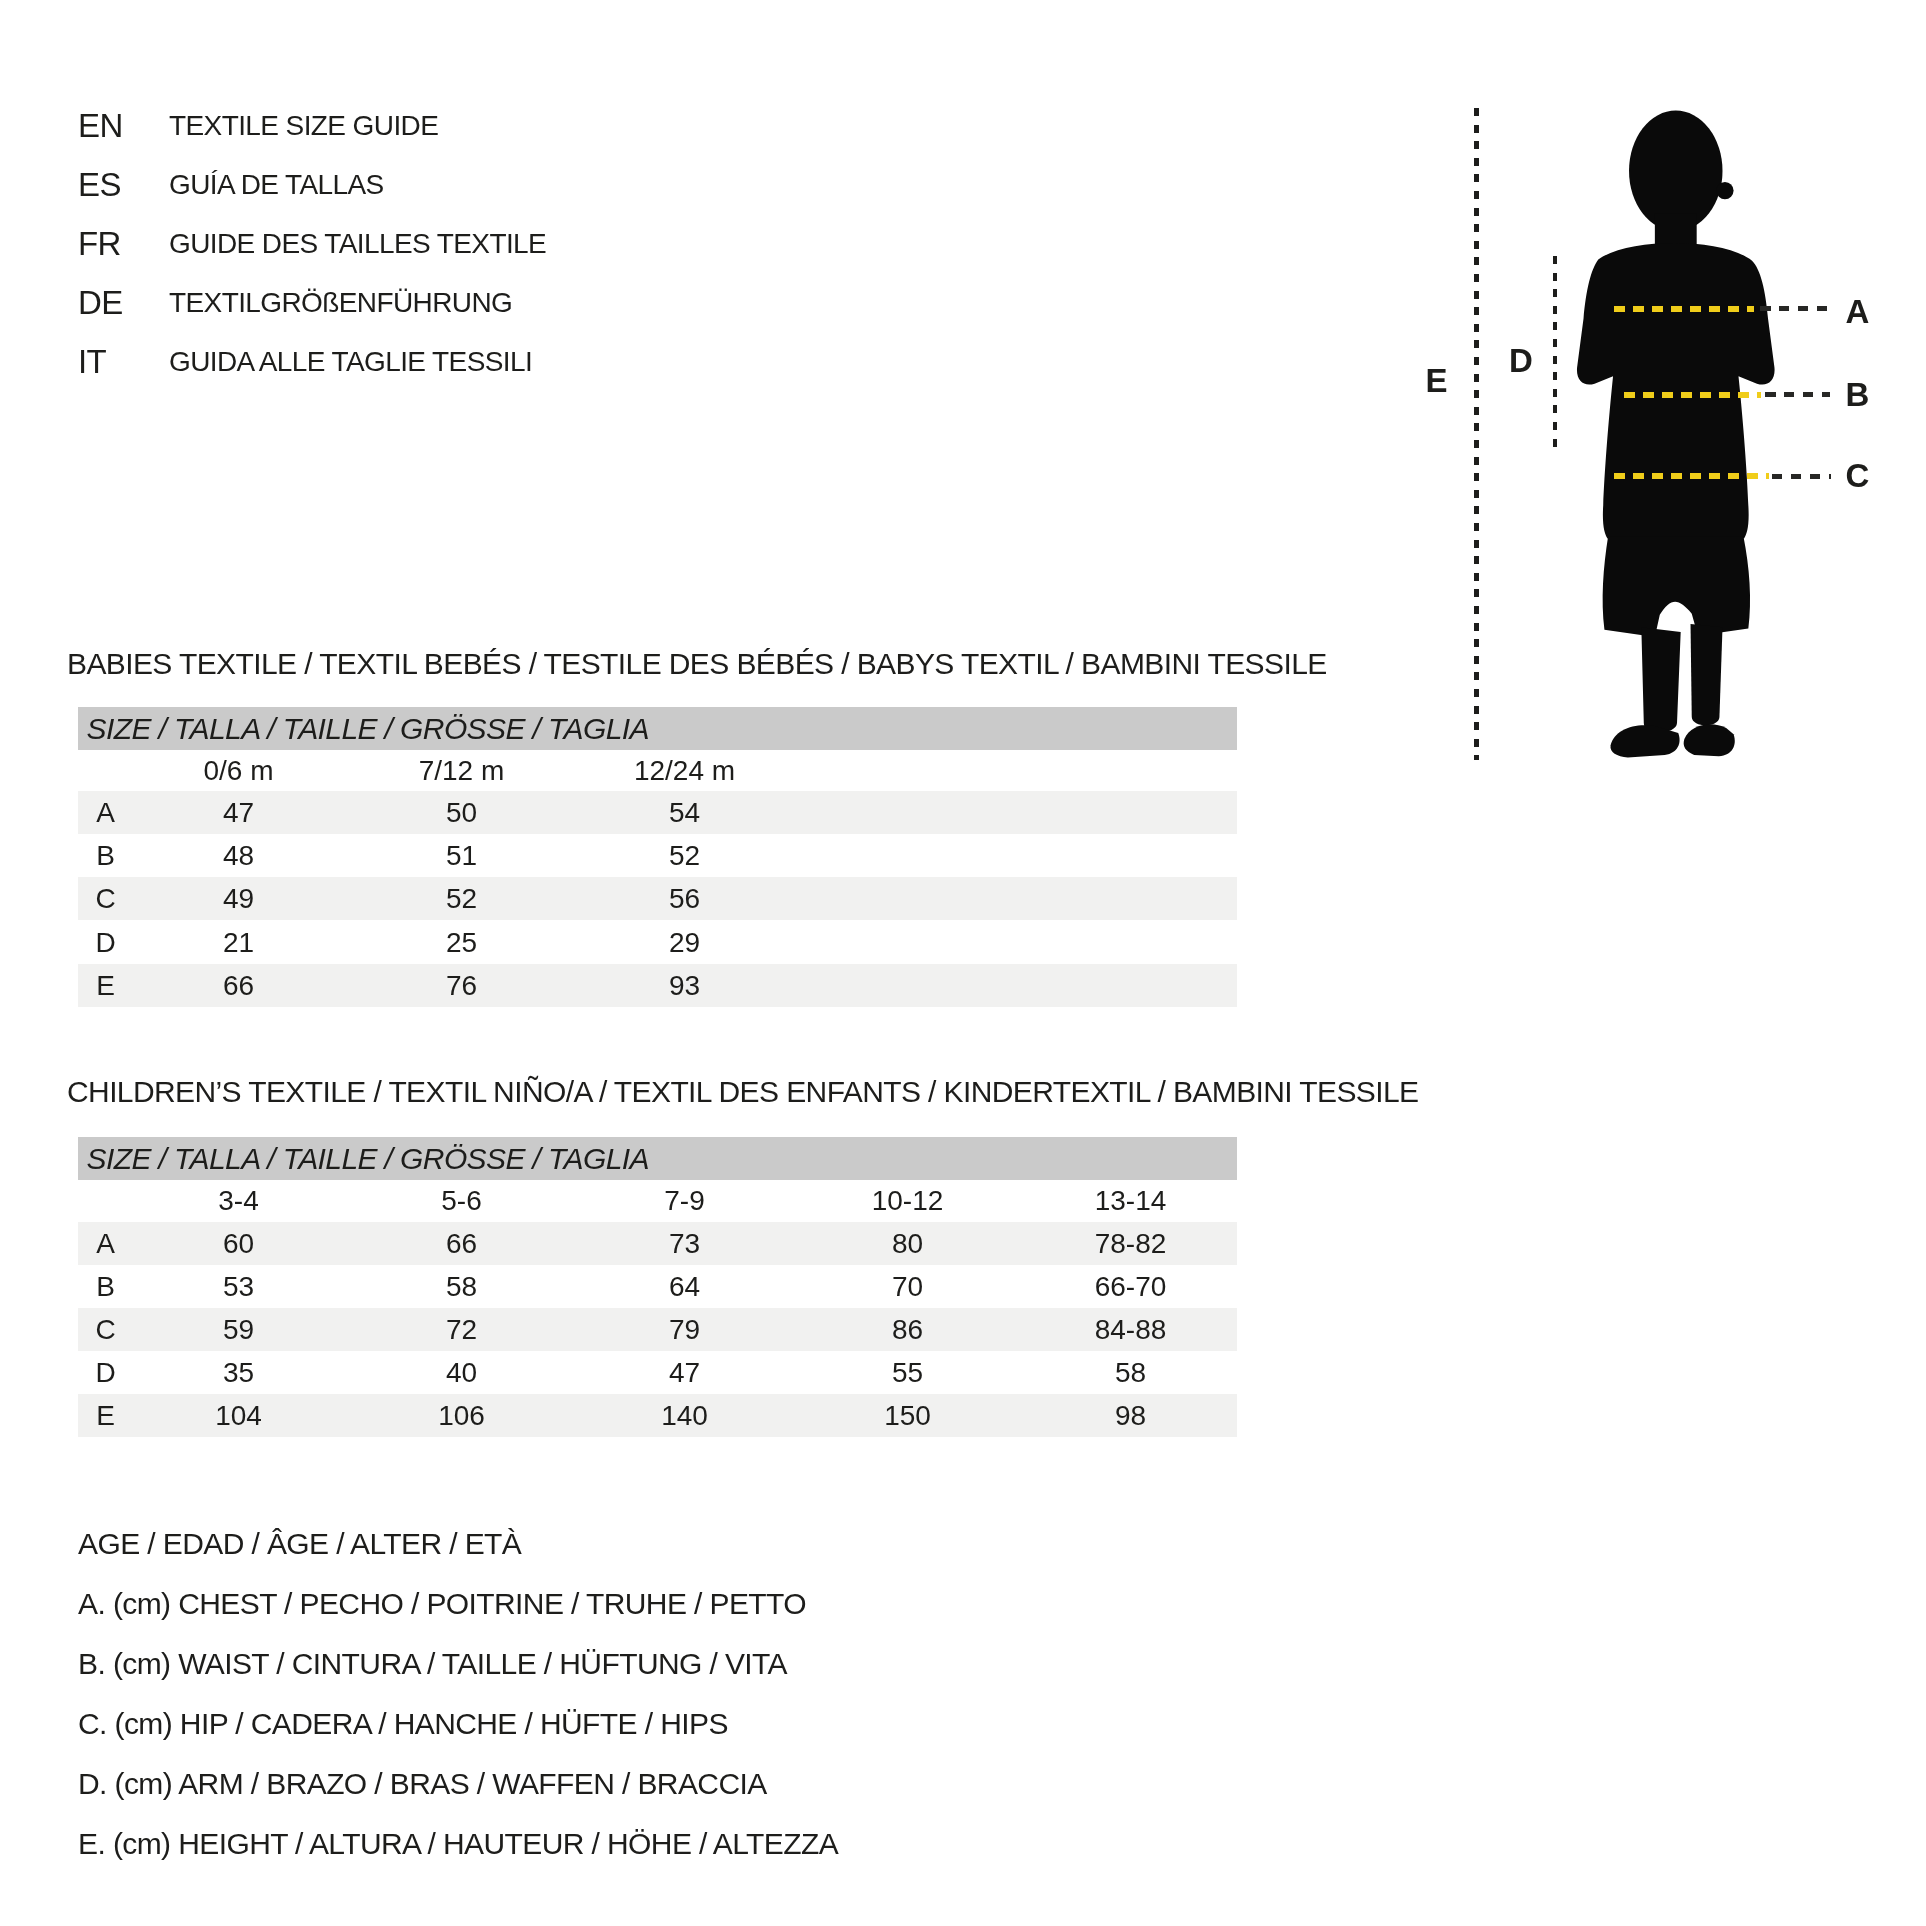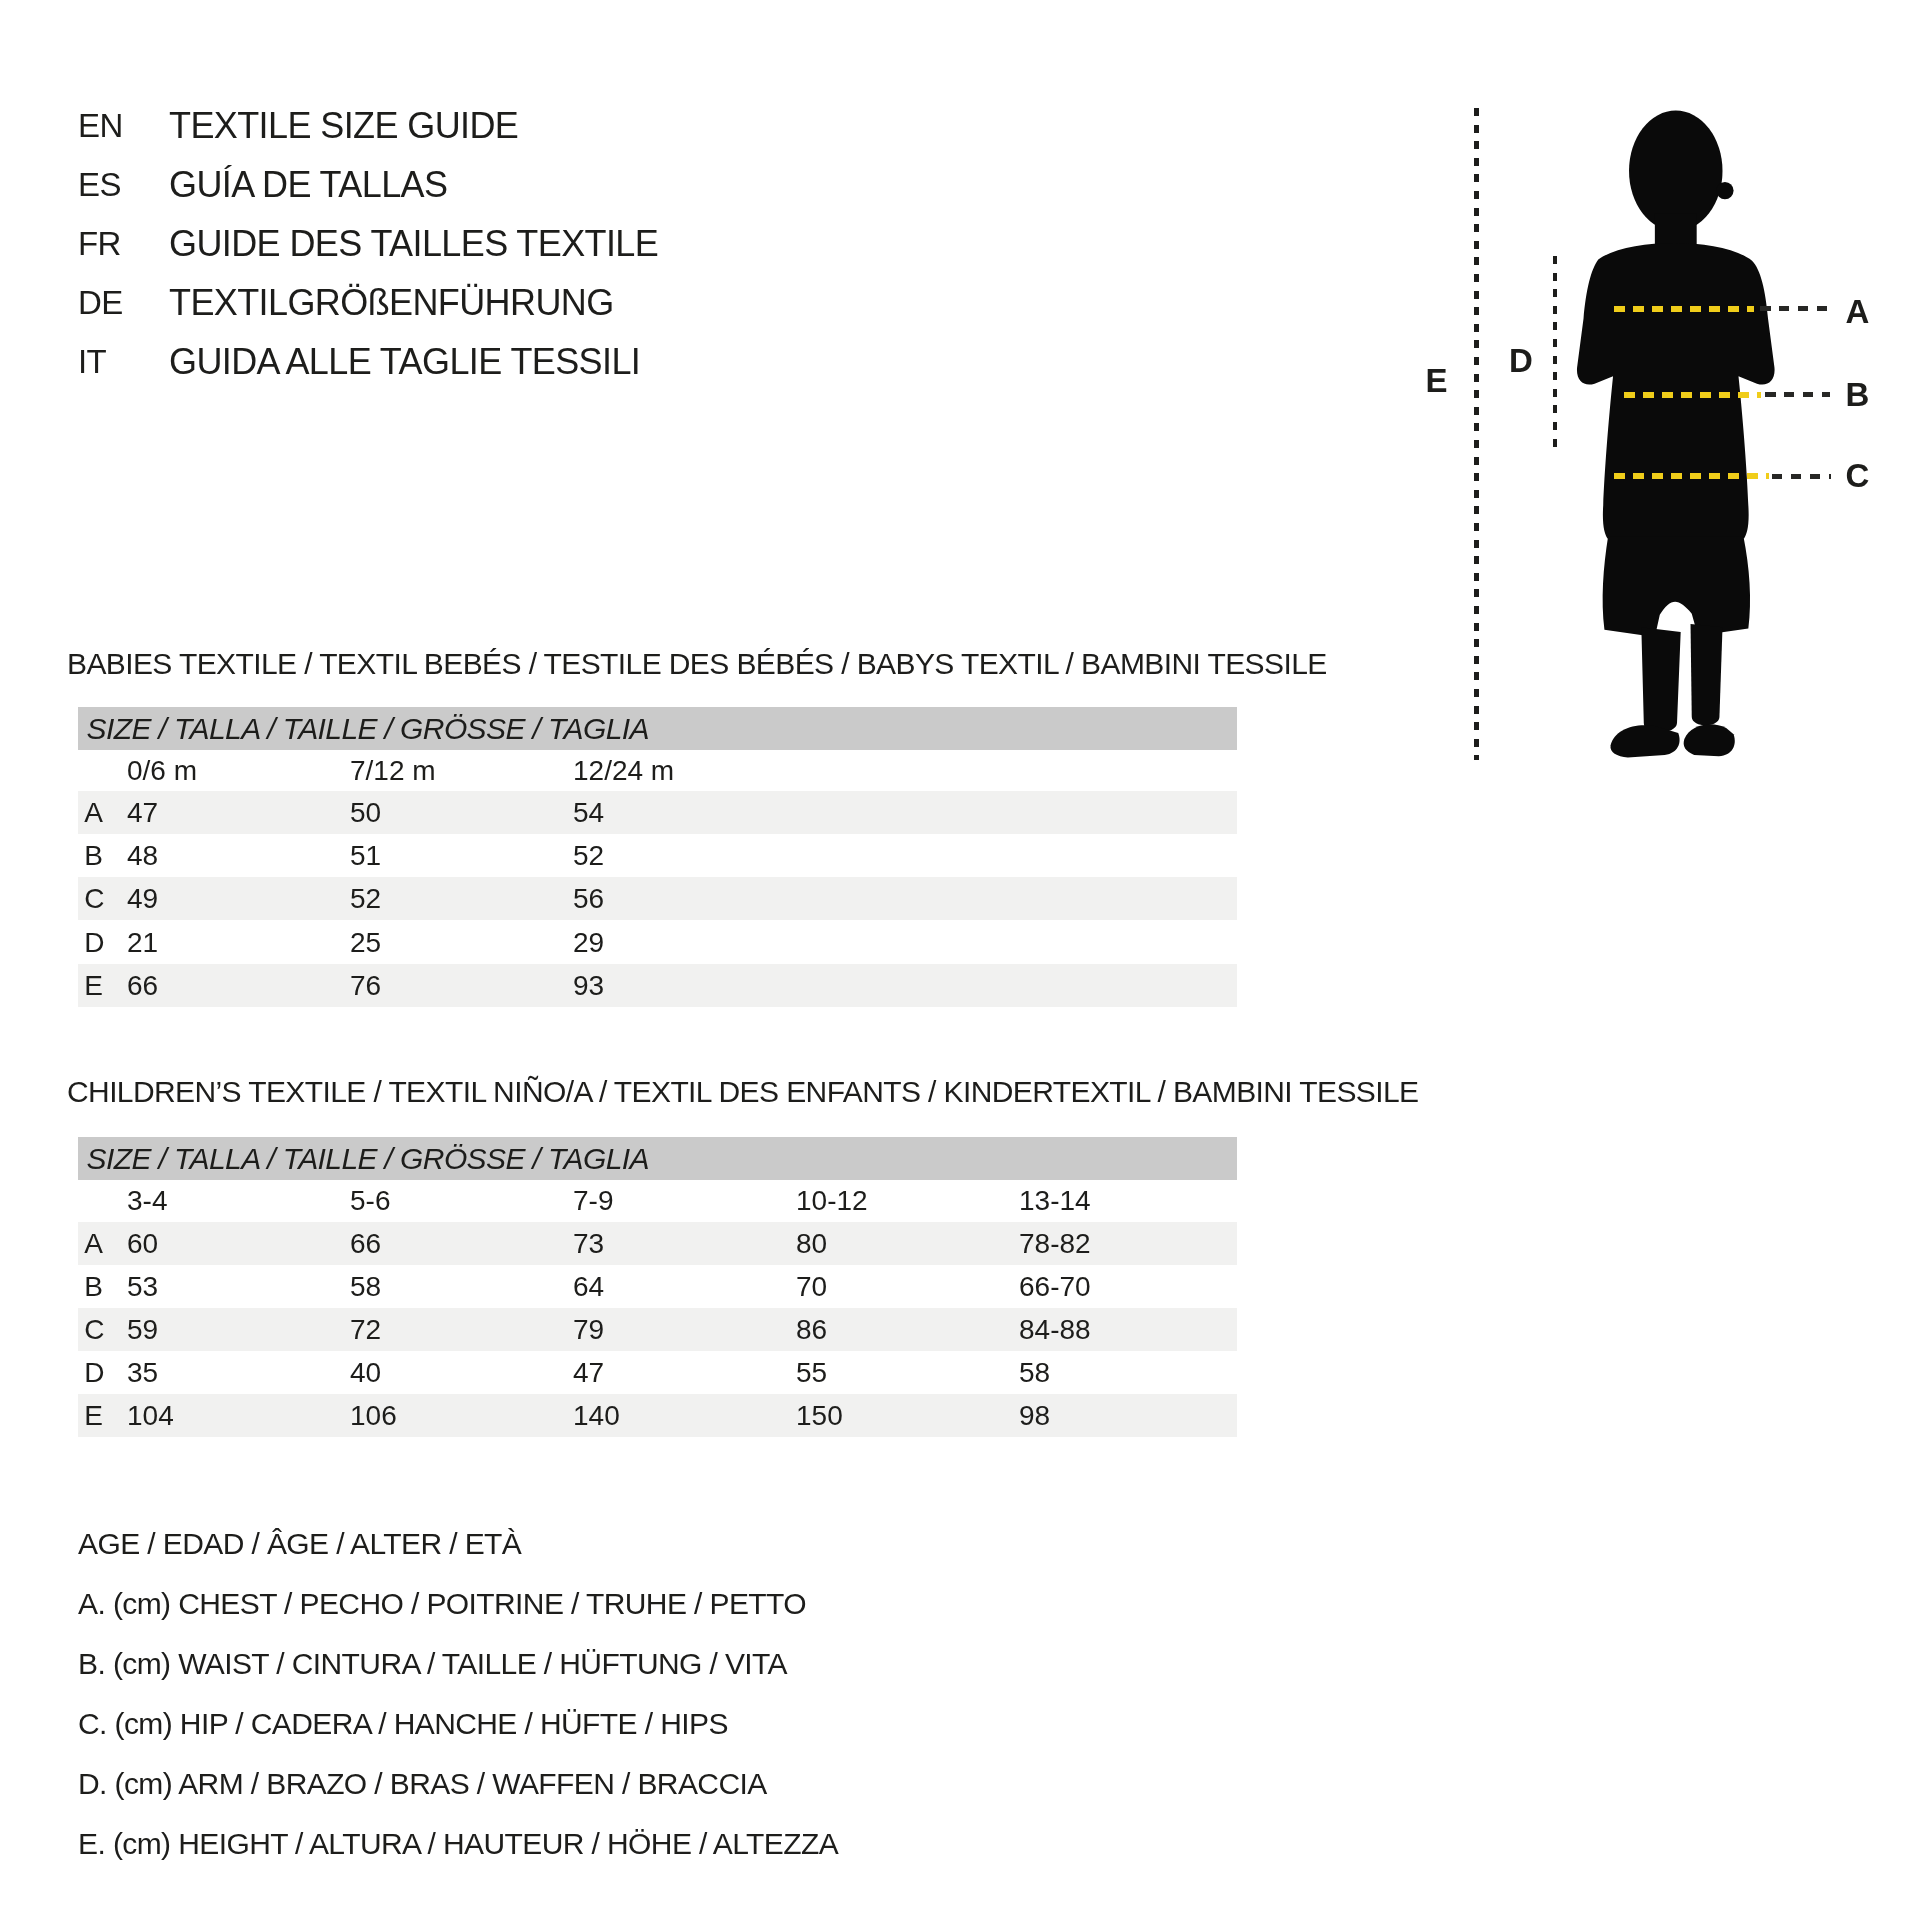--- a/index.html
+++ b/index.html
@@ -15,7 +15,7 @@
   .lang-block{position:absolute;left:78px;top:96px;}
   .lang-row{display:flex;height:59px;align-items:center;}
   .lang-code{width:91px;font-size:33px;letter-spacing:-0.6px;}
-  .lang-title{font-size:36px;letter-spacing:-0.6px;white-space:pre;}
+  .lang-title{font-size:28px;letter-spacing:-0.6px;white-space:pre;}
   
   .vdots{
     position:absolute;width:5px;

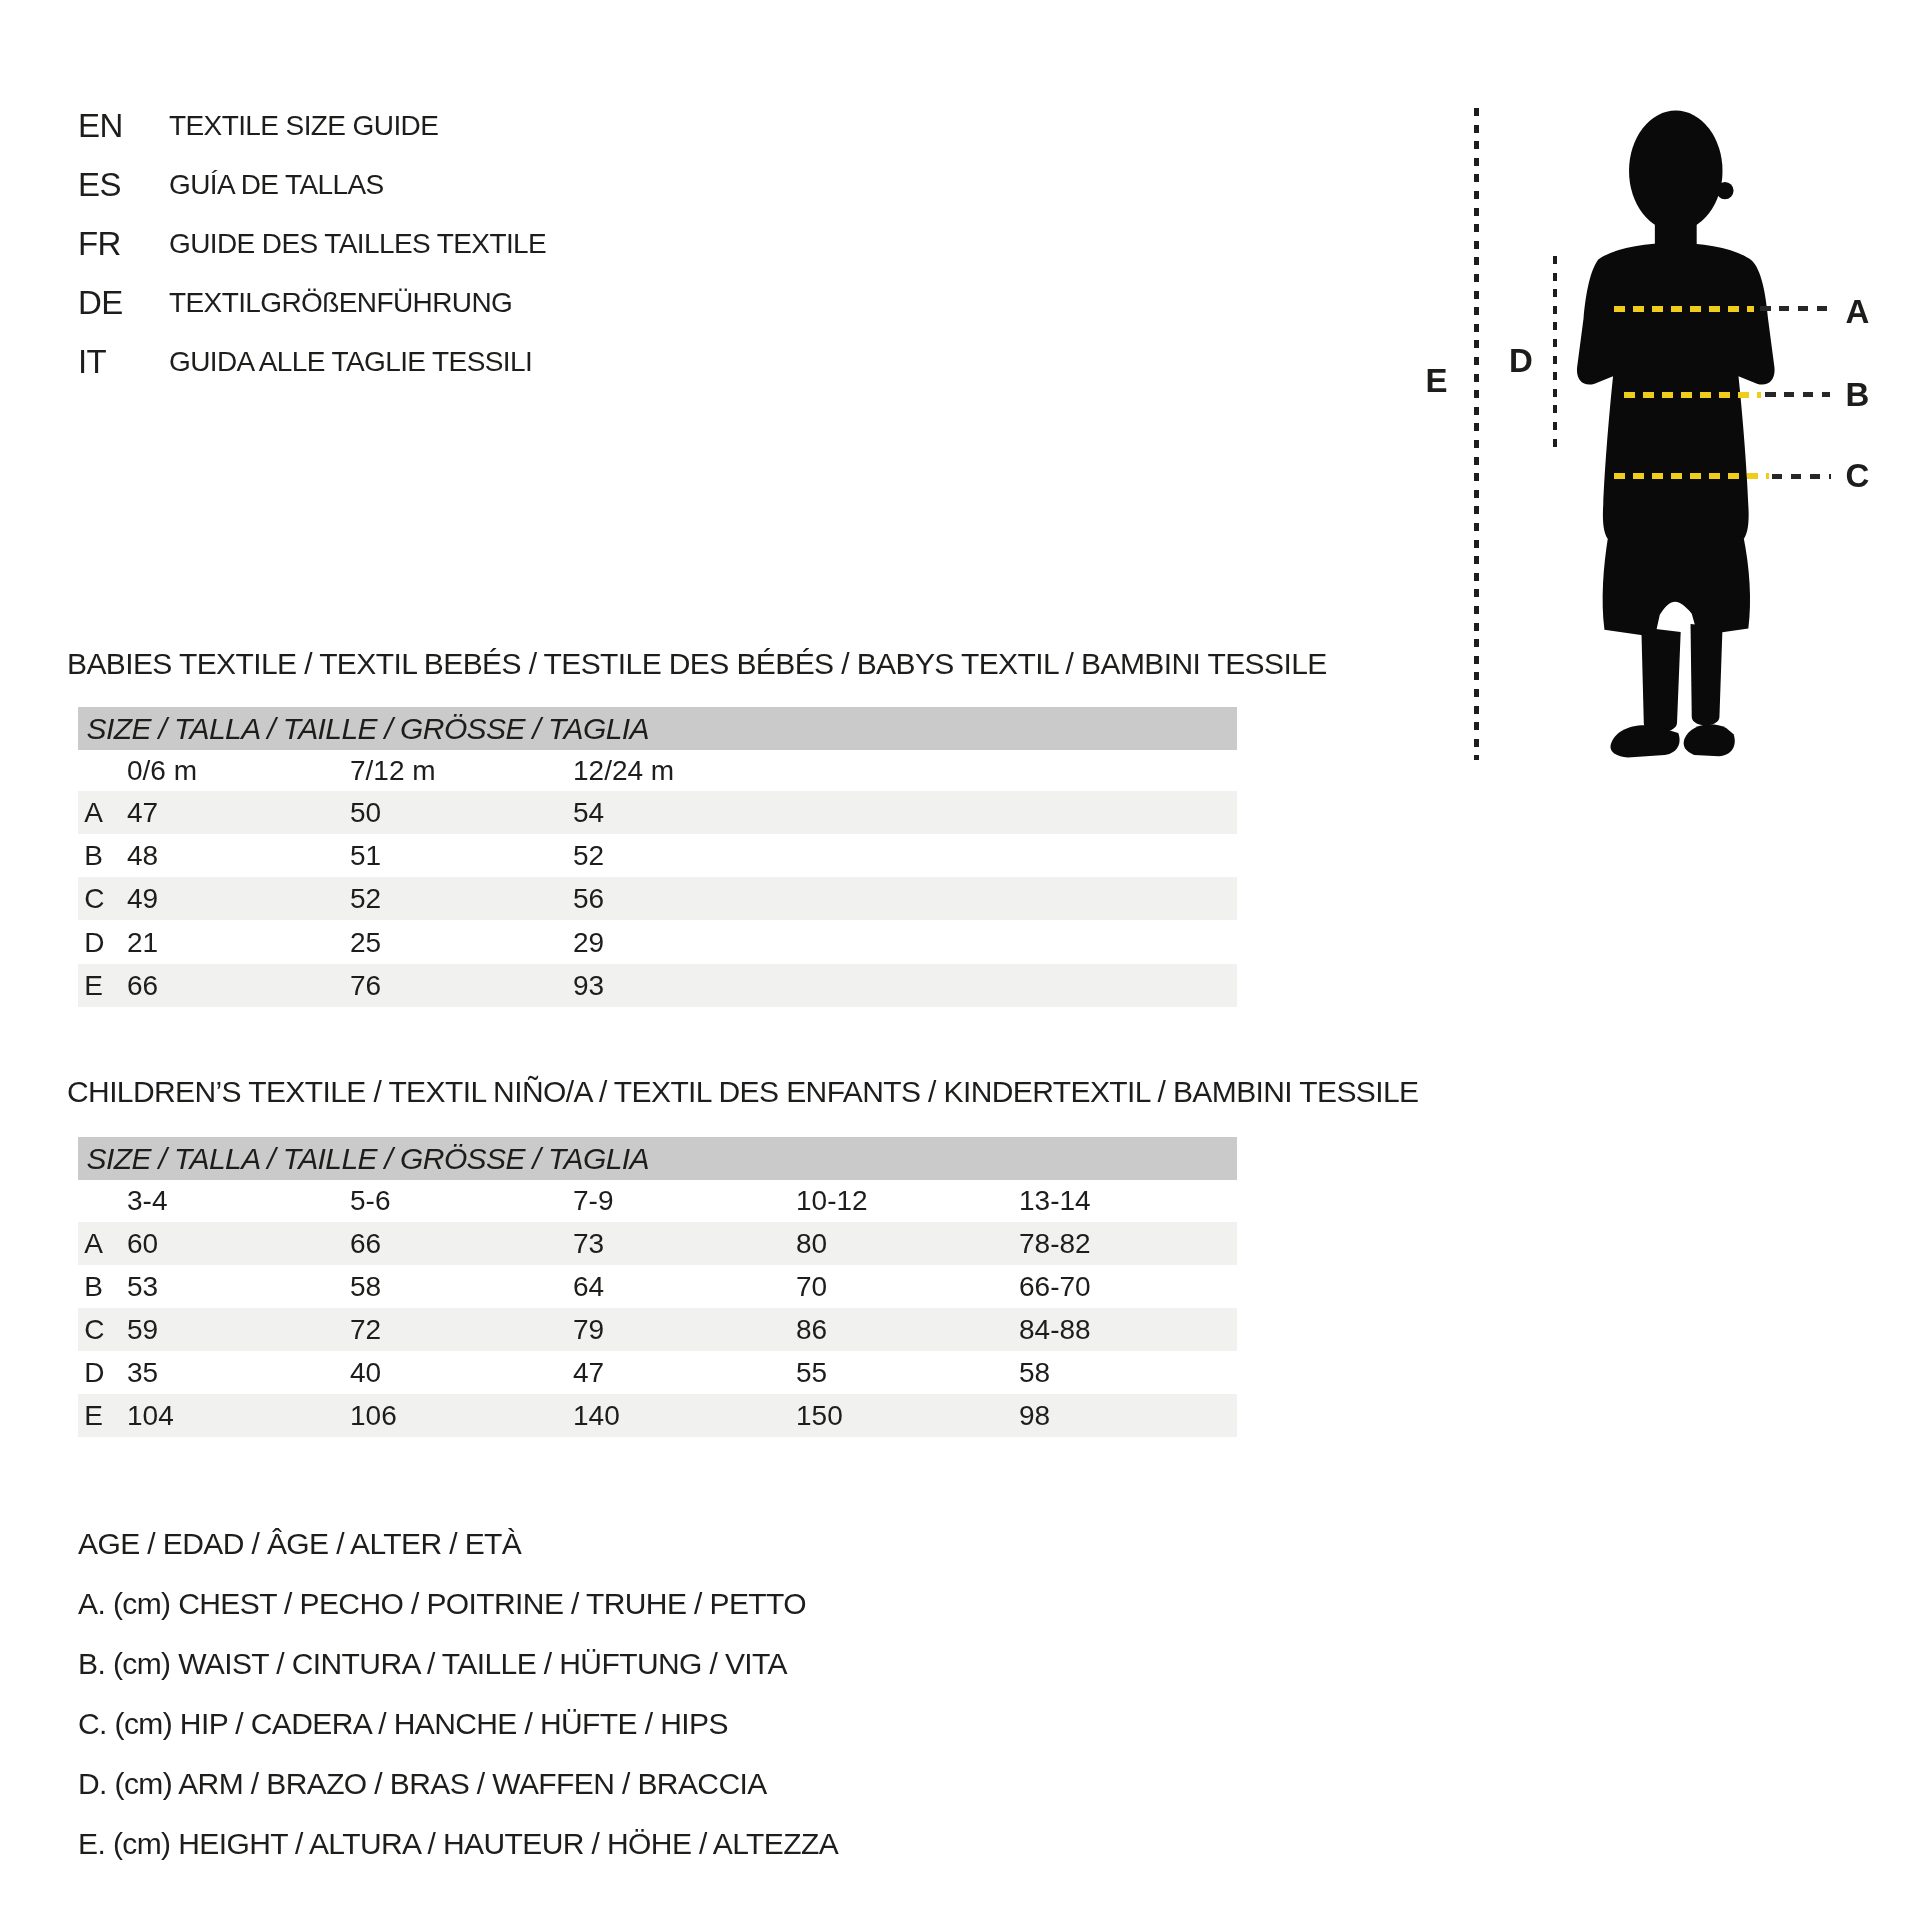--- a/index.html
+++ b/index.html
@@ -52,7 +52,7 @@
   .cols-3{grid-template-columns:49px 223px 223px 223px;}
   .cols-5{grid-template-columns:49px 223px 223px 223px 223px 223px;}
   .trow .rlabel{text-align:left;padding-left:6.2px;}
-  .trow .cell{text-align:left;}
+  .trow .cell{text-align:center;}
   .stripe{background:#f1f1f0;}
   
   .legend{position:absolute;left:78px;top:1514px;}

